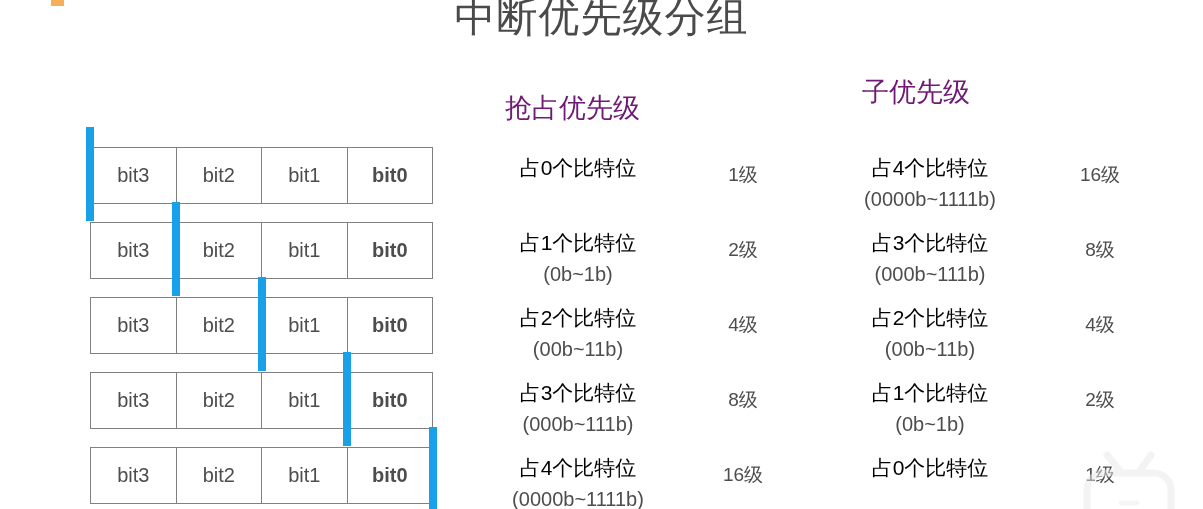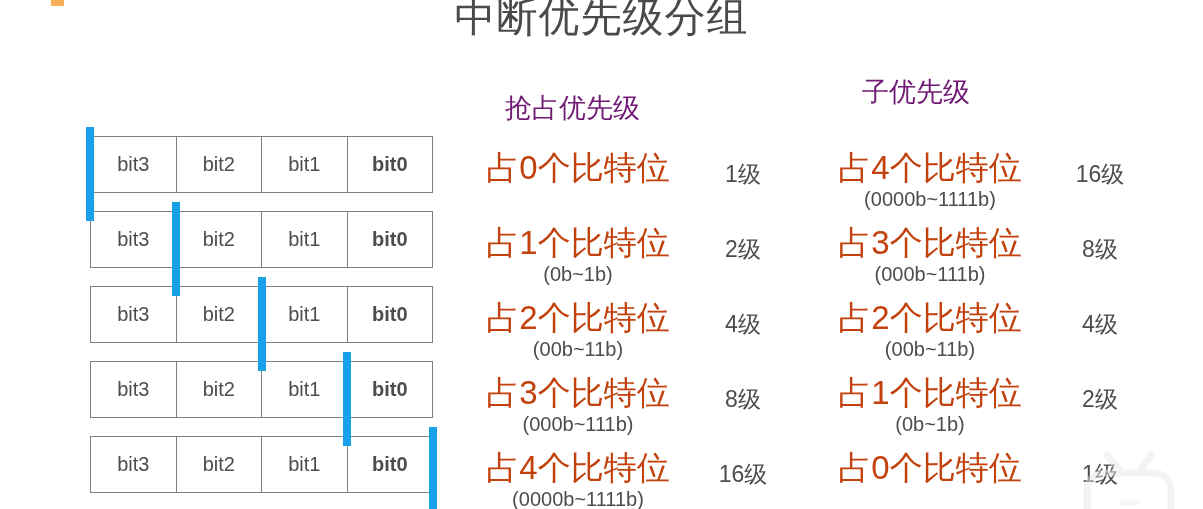--- a/index.html
+++ b/index.html
@@ -55,7 +55,7 @@
   }
   .bit-row {
     position: absolute;
-    top: 9px;
+    top: 20px;
     left: 0;
     width: 343px;
     height: 57px;

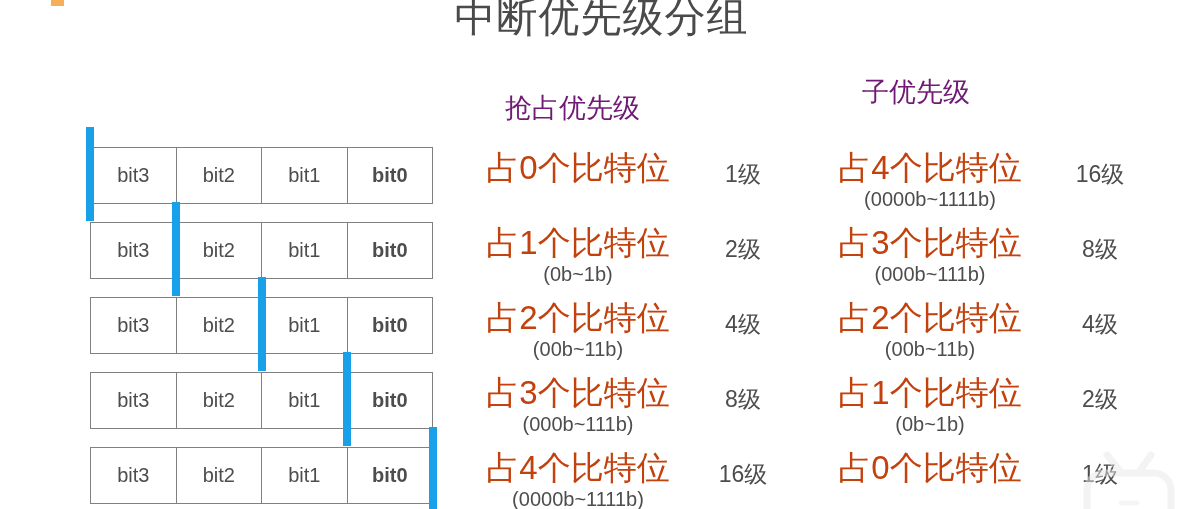--- a/index.html
+++ b/index.html
@@ -114,9 +114,9 @@
   }
   .prio-desc .line1 {
     display: block;
-    font-size: 33px;
+    font-size: 21px;
     line-height: 33px;
-    color: #c2410c;
+    color: #000000;
     white-space: nowrap;
   }
   .prio-desc .line2 {

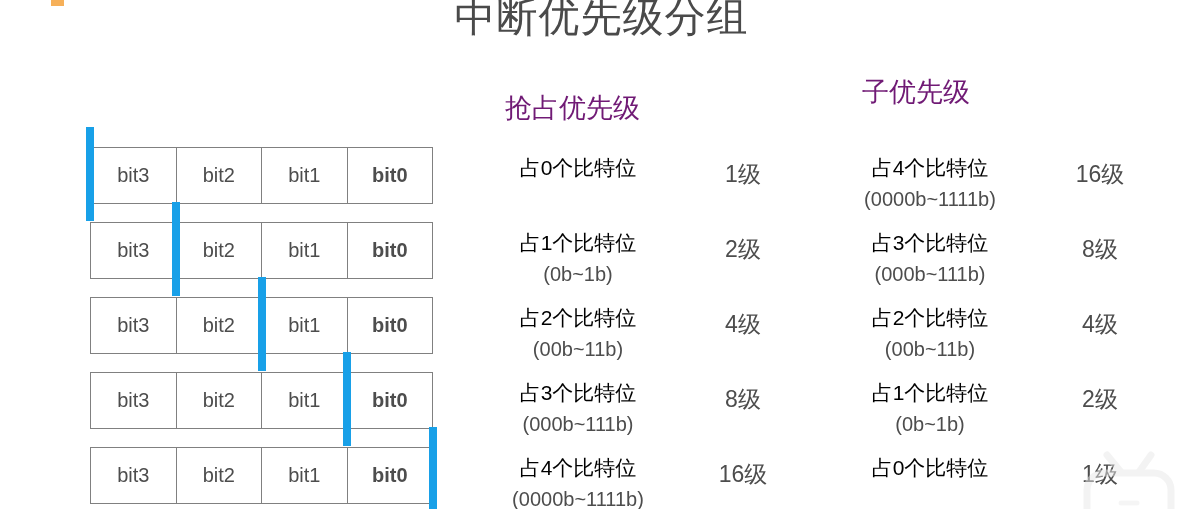--- a/index.html
+++ b/index.html
@@ -129,7 +129,7 @@
   .prio-level {
     flex: 1;
     text-align: center;
-    font-size: 23px;
+    font-size: 19px;
     line-height: 33px;
     color: #4d4d4d;
     padding-top: 9px;

